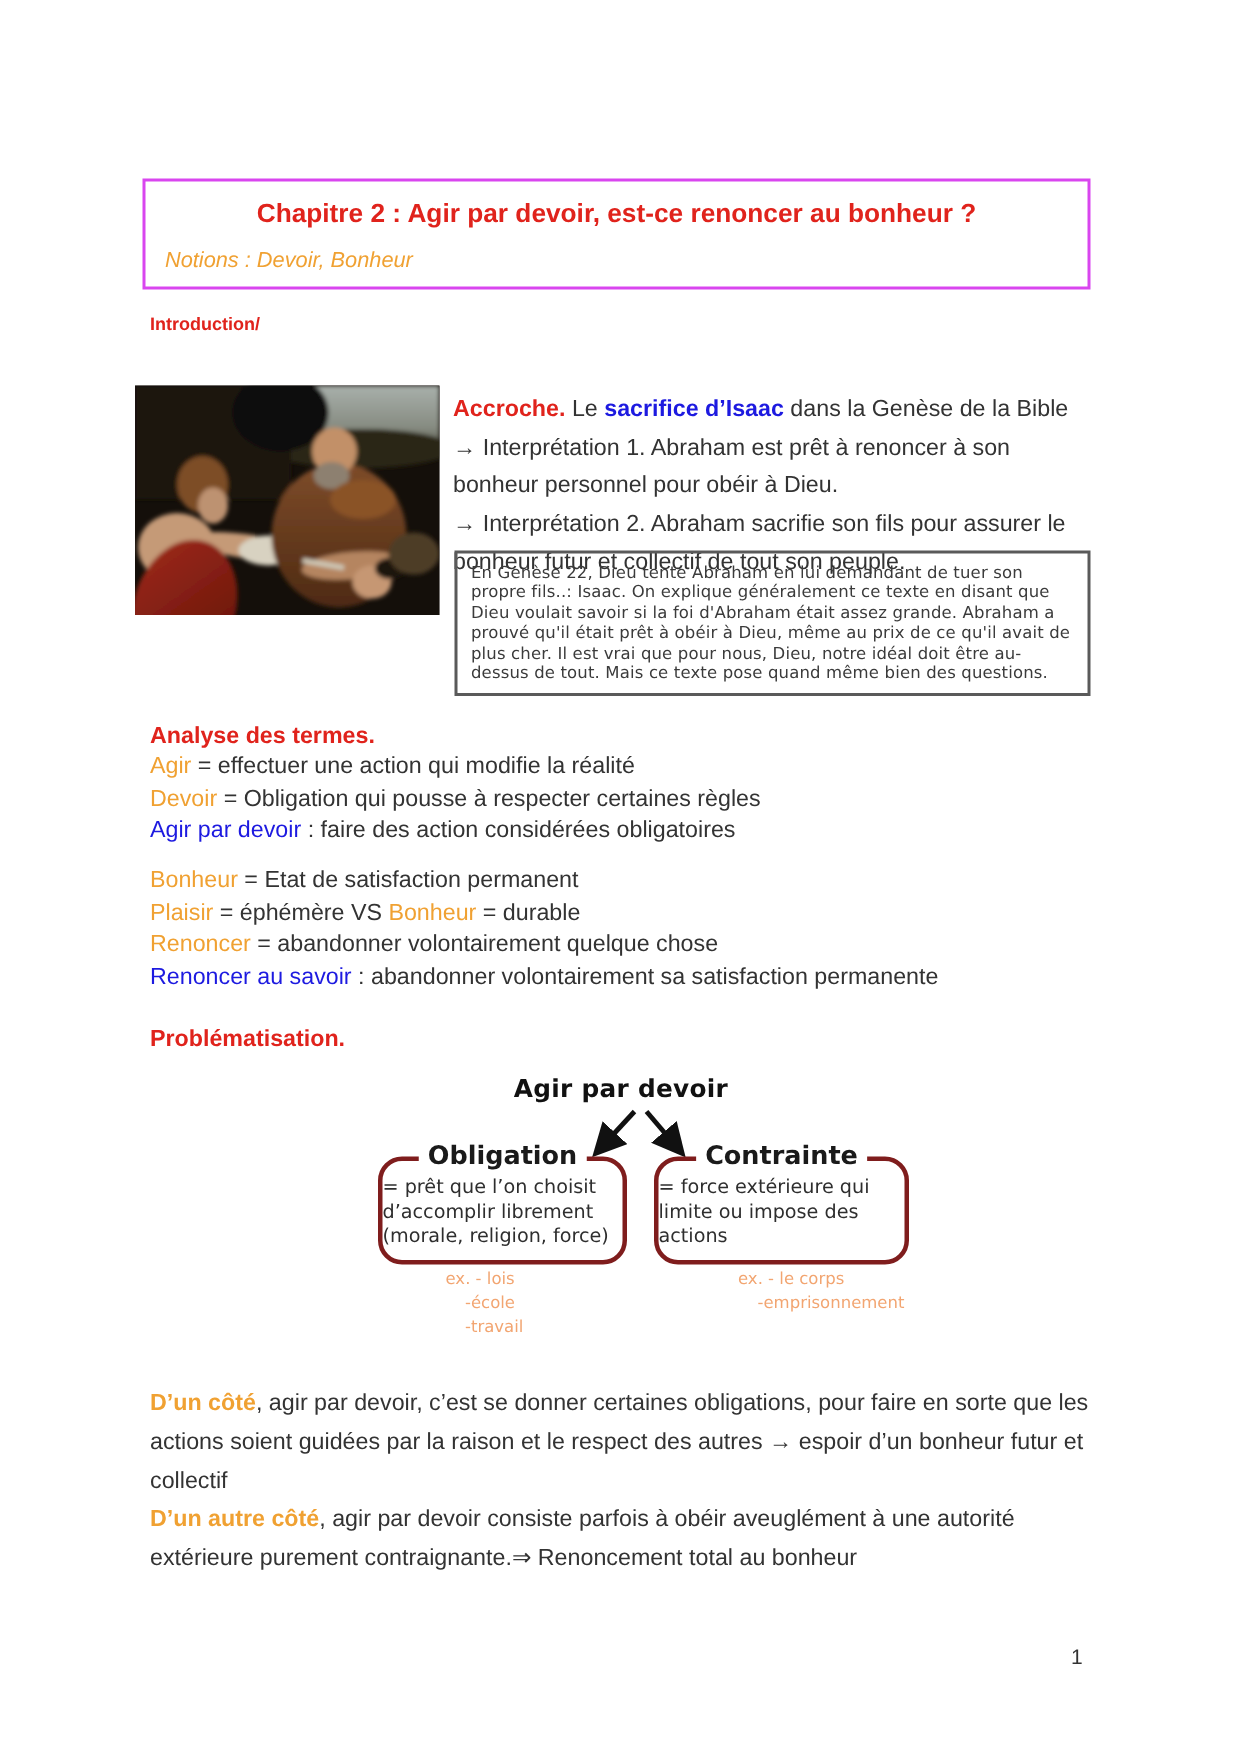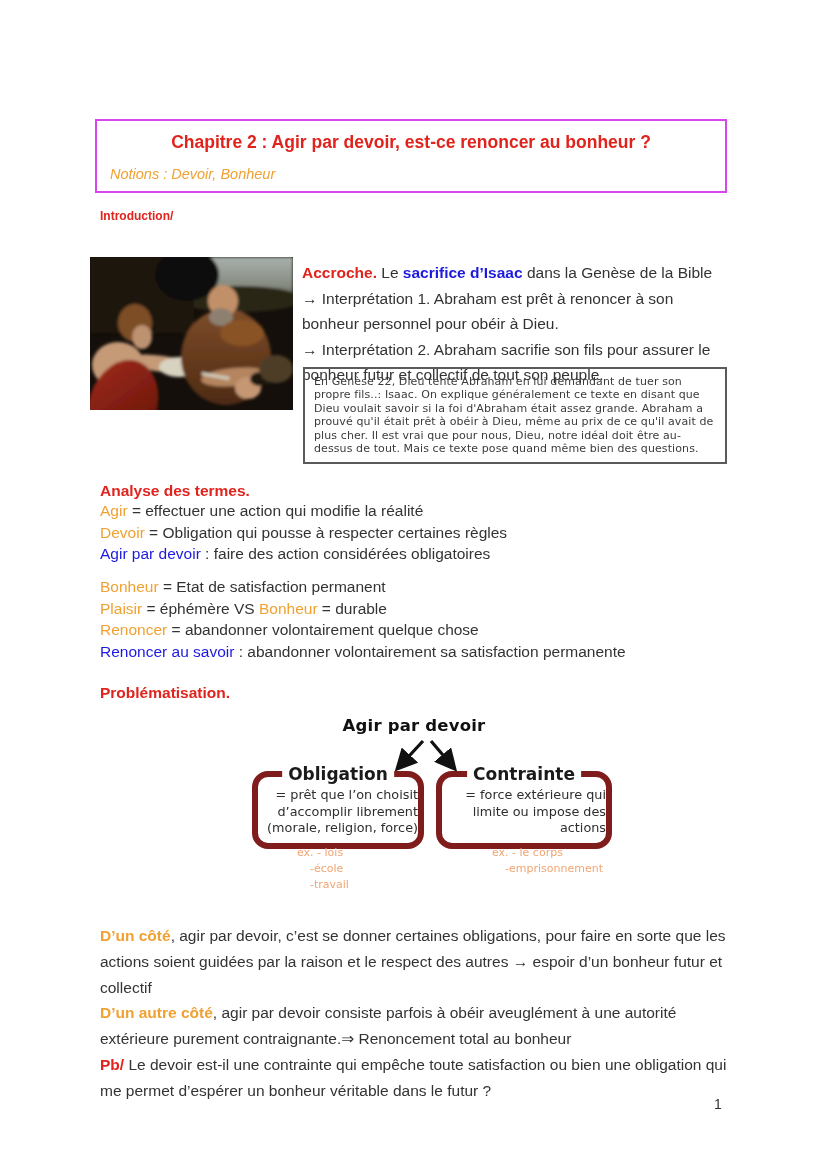--- a/index.html
+++ b/index.html
@@ -57,8 +57,8 @@
   }
   .diagram-arrows{position:absolute;left:381px;top:739px;}
   .node-box{
-    position:absolute;border:6px solid #7f1d1d;border-radius:16px;background:#fff;
-    font-family:"DejaVu Sans",sans-serif;text-align:right;
+    position:absolute;border:3px solid #7f1d1d;border-radius:16px;background:#fff;
+    font-family:"DejaVu Sans",sans-serif;text-align:left;
   }
   .node-left{left:252px;top:771px;width:160px;height:66px;}
   .node-right{left:436px;top:771px;width:164px;height:66px;}

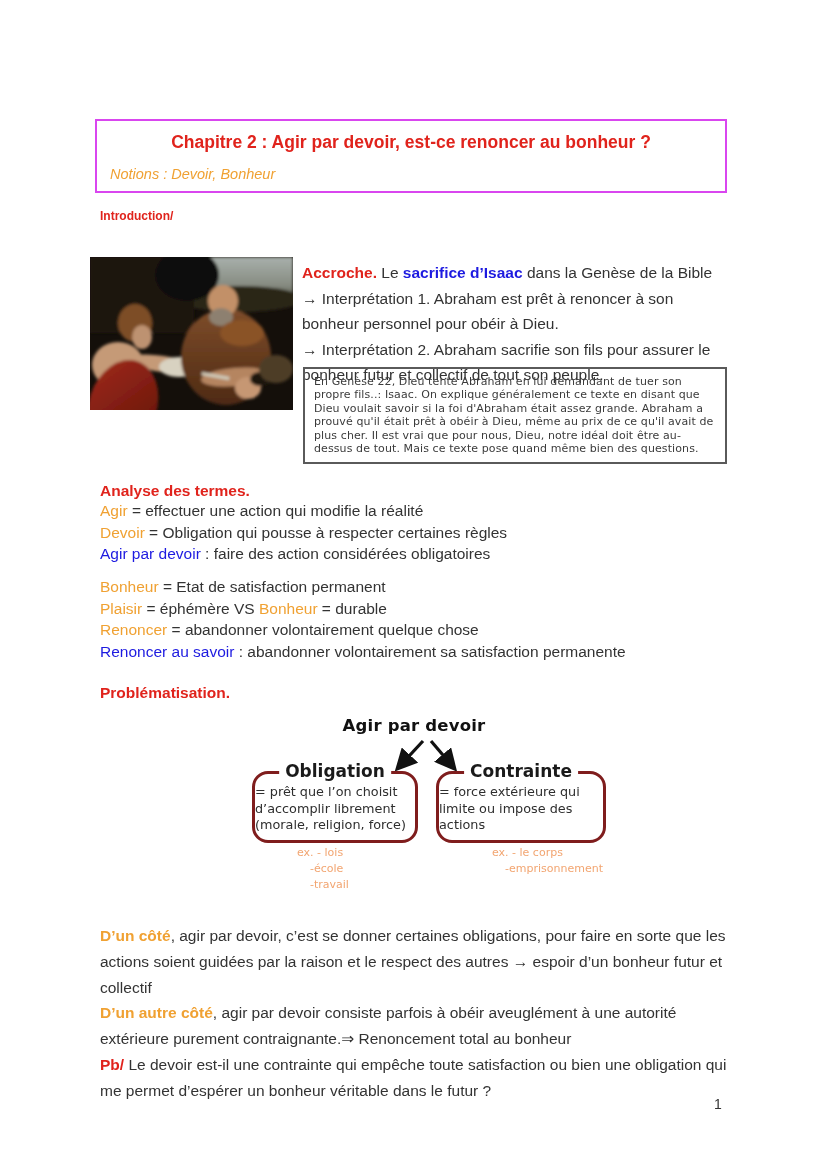--- a/index.html
+++ b/index.html
@@ -213,7 +213,6 @@
   <div class="conclusion">
     <p><span class="lead-orange">D’un côté</span><span>, agir par devoir, c’est se donner certaines obligations, pour faire en sorte que les actions soient guidées par la raison et le respect des autres → espoir d’un bonheur futur et collectif</span></p>
     <p><span class="lead-orange">D’un autre côté</span><span>, agir par devoir consiste parfois à obéir aveuglément à une autorité extérieure purement contraignante.⇒ Renoncement total au bonheur</span></p>
-    <p><span class="lead-red">Pb/</span><span> Le devoir est-il une contrainte qui empêche toute satisfaction ou bien une obligation qui me permet d’espérer un bonheur véritable dans le futur ?</span></p>
   </div>
 
   <p class="page-number">1</p>

